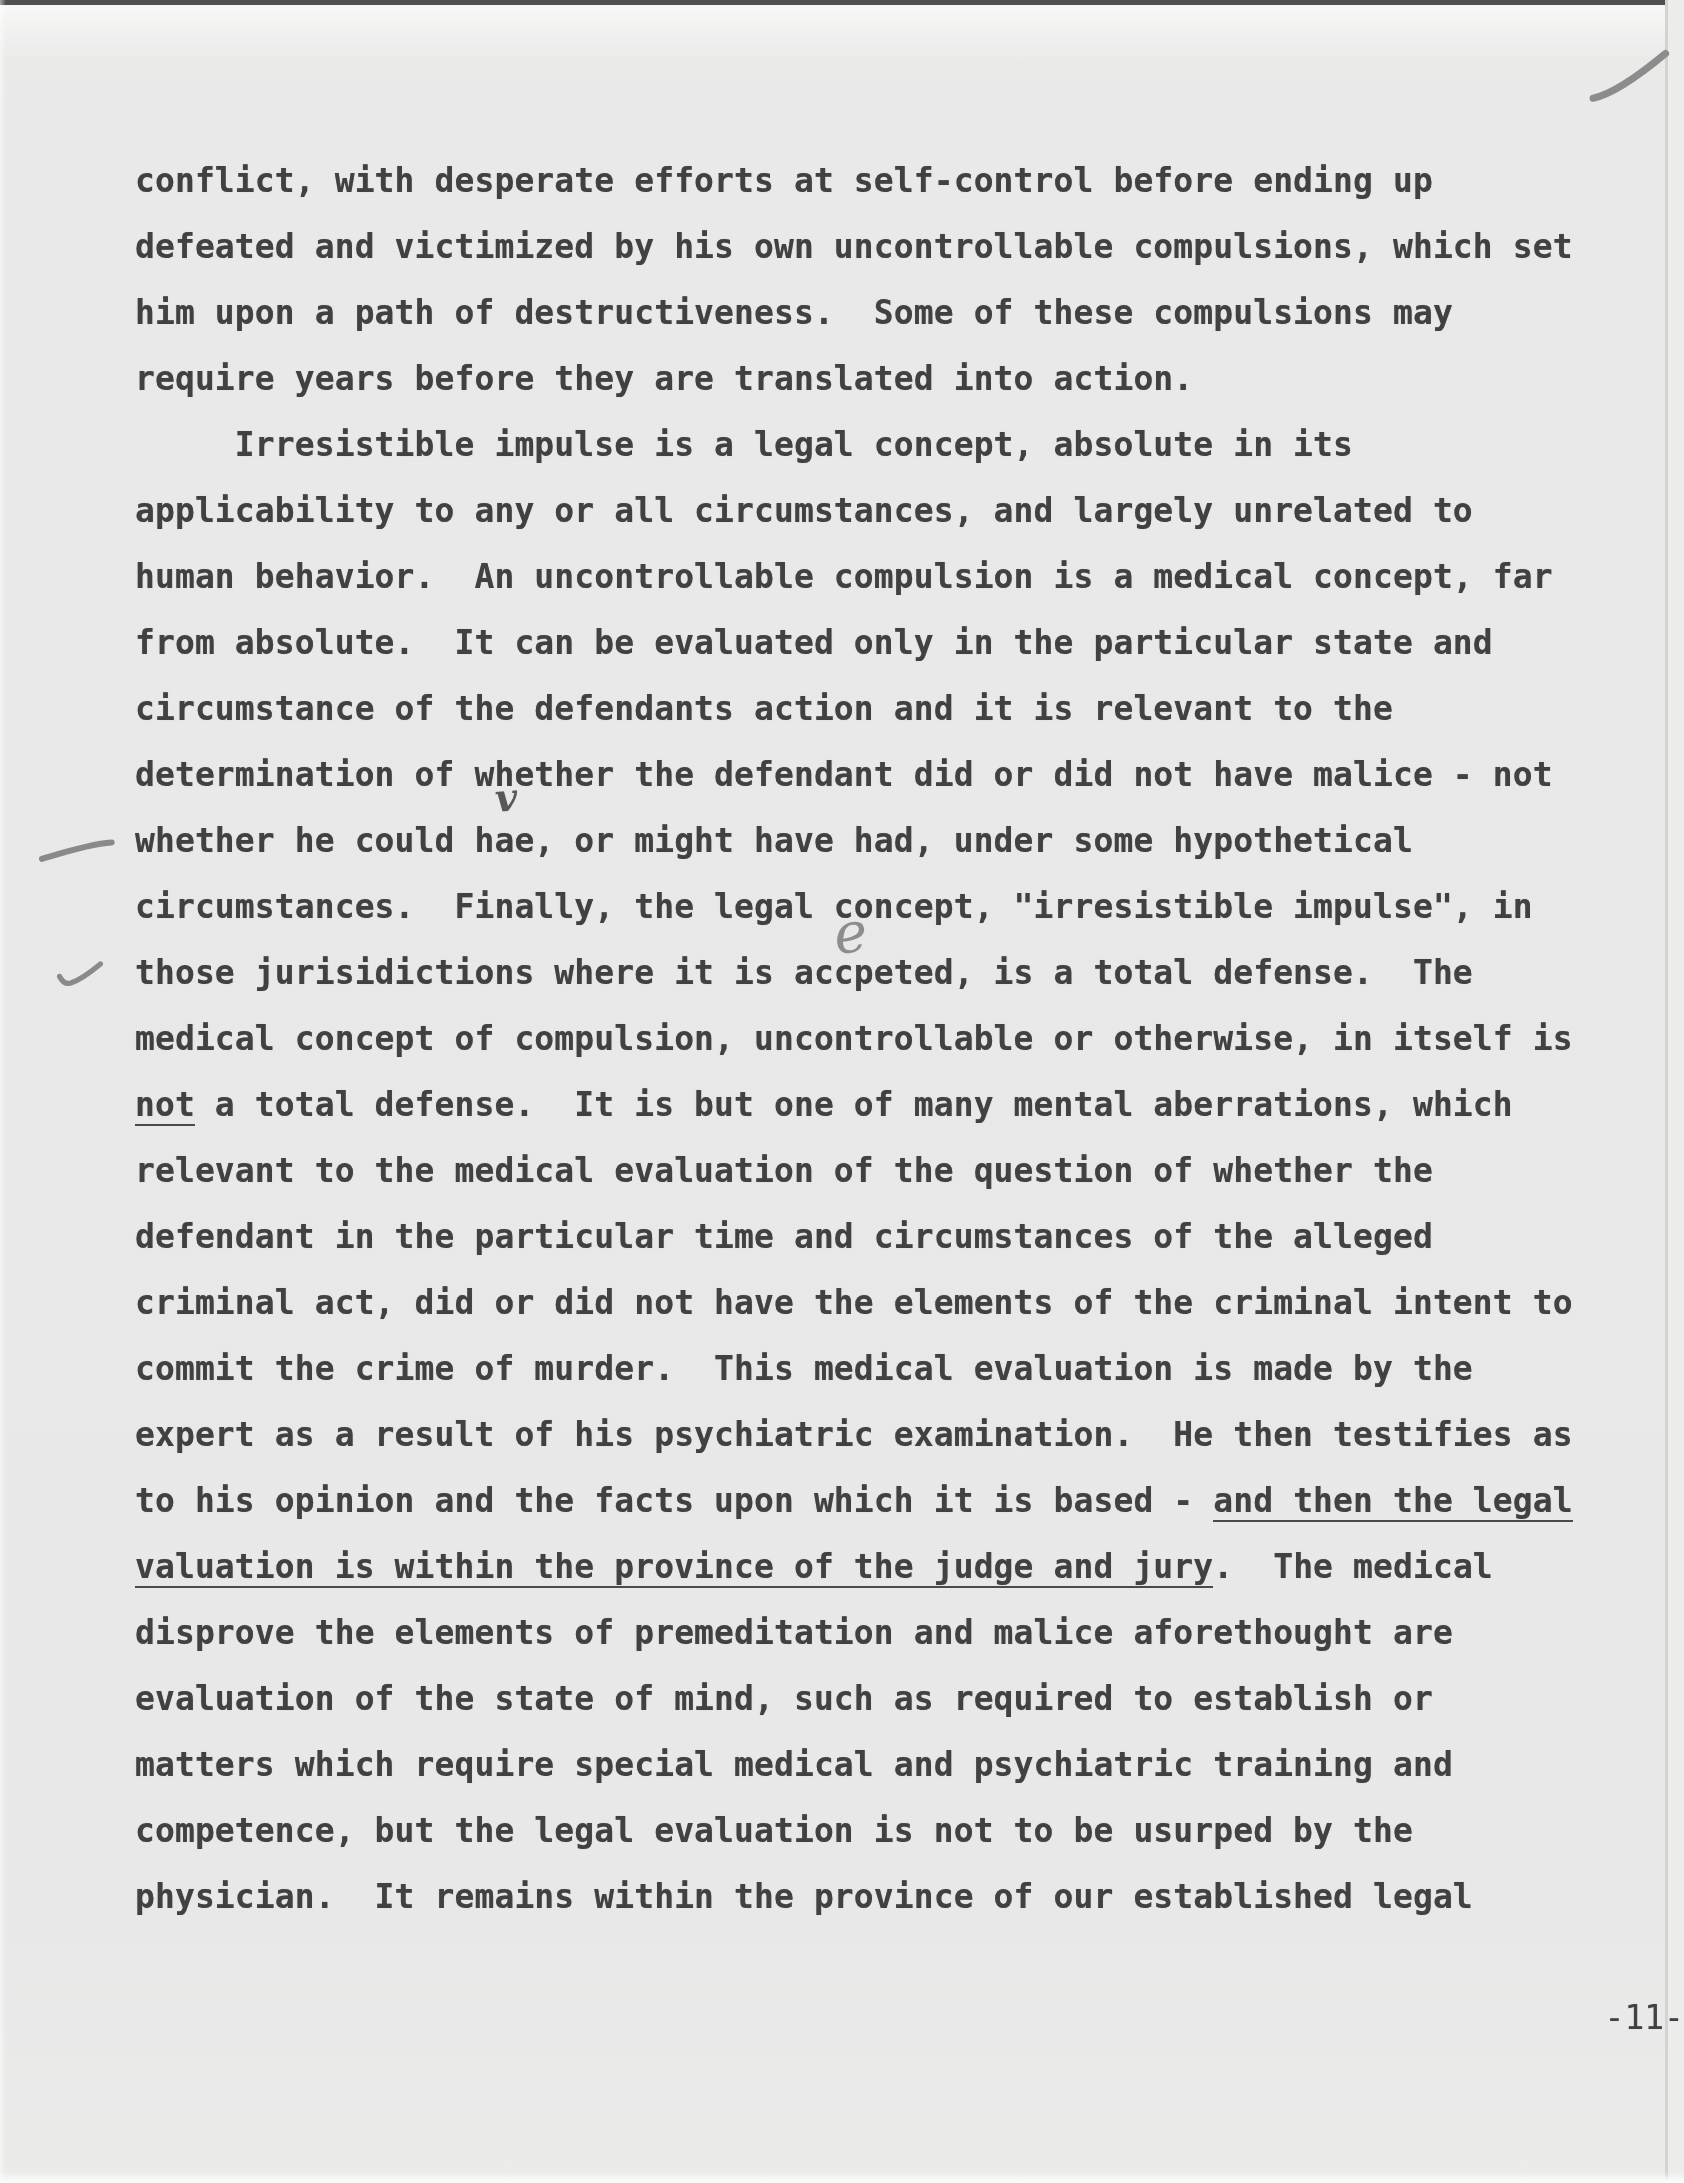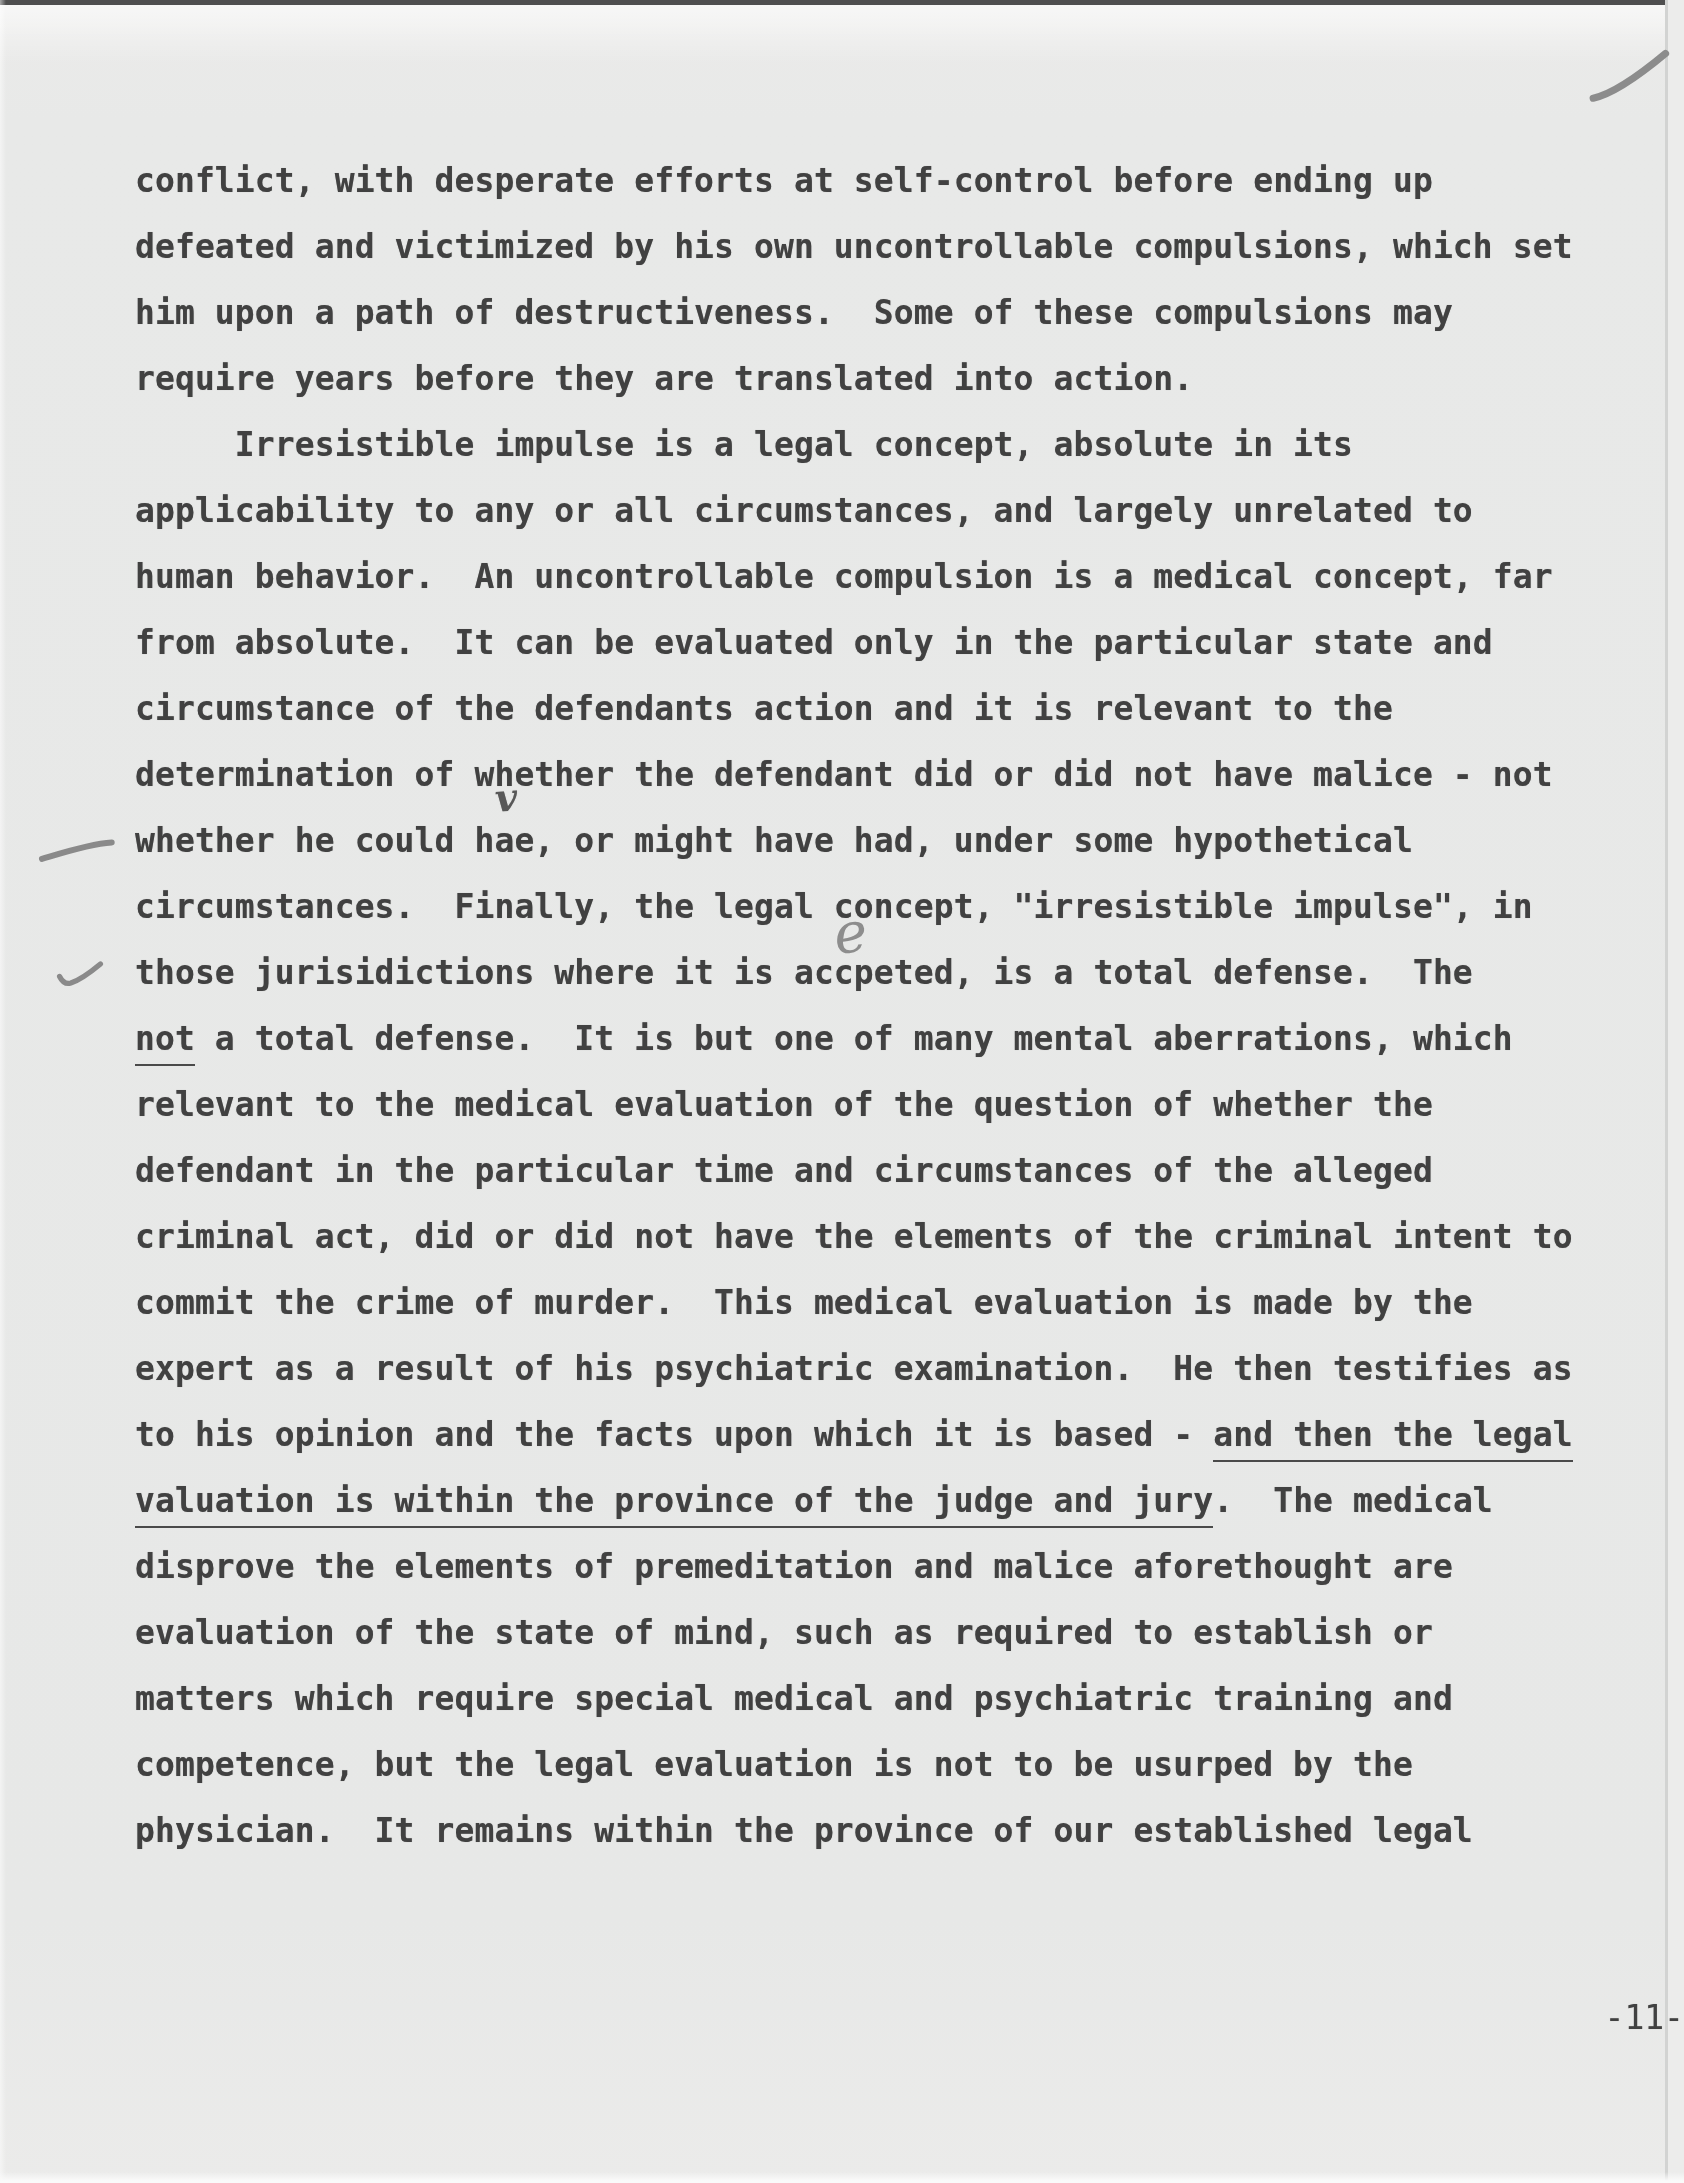--- a/index.html
+++ b/index.html
@@ -114,6 +114,7 @@
       <div class="tline"><span>whether he could hae, or might have had, under some hypothetical</span></div>
       <div class="tline"><span>circumstances.  Finally, the legal concept, "irresistible impulse", in</span></div>
       <div class="tline"><span>those jurisidictions where it is accpeted, is a total defense.  The</span></div>
+      <div class="tline"><span>medical concept of compulsion, uncontrollable or otherwise, in itself is</span></div>
       <div class="tline"><span class="u">not</span><span> a total defense.  It is but one of many mental aberrations, which</span></div>
       <div class="tline"><span>relevant to the medical evaluation of the question of whether the</span></div>
       <div class="tline"><span>defendant in the particular time and circumstances of the alleged</span></div>

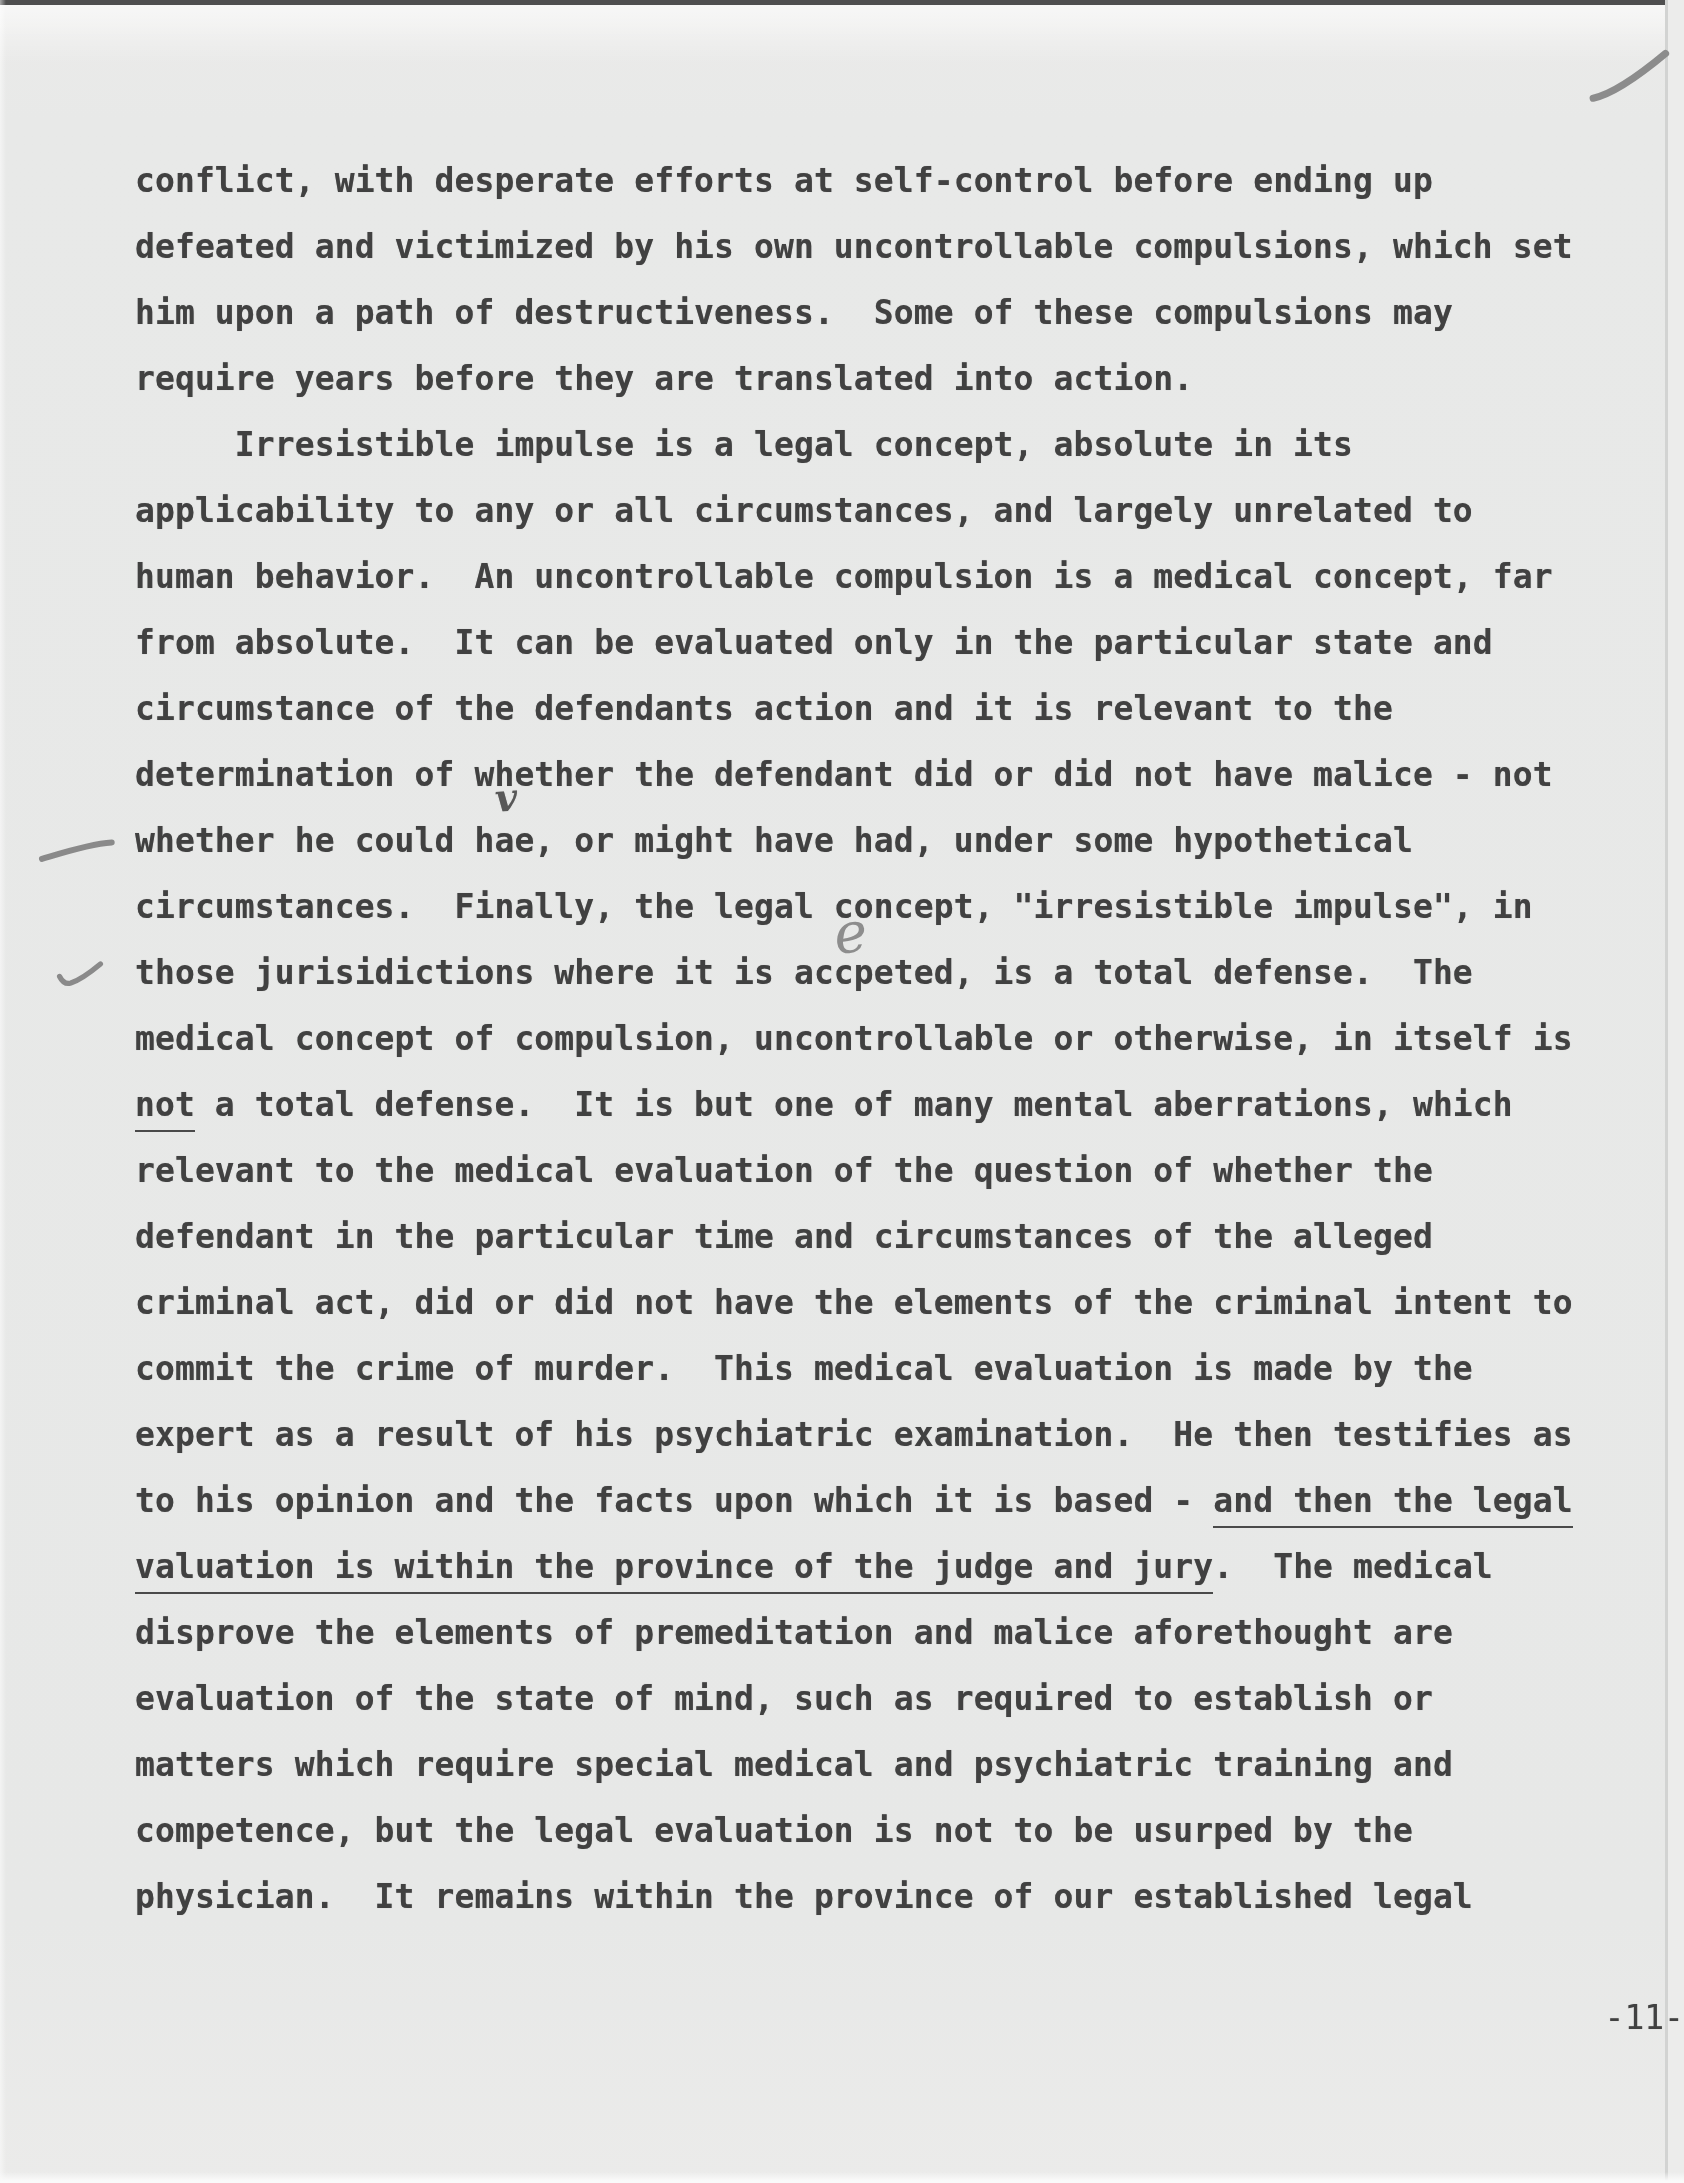--- a/index.html
+++ b/index.html
@@ -51,7 +51,7 @@
   .tline { white-space: pre; font-weight: bold; }
   .u {
     border-bottom: 2.6px solid #4a4a4a;
-    padding-bottom: 6px;
+    padding-bottom: 0;
   }
   .page-number {
     position: absolute;

